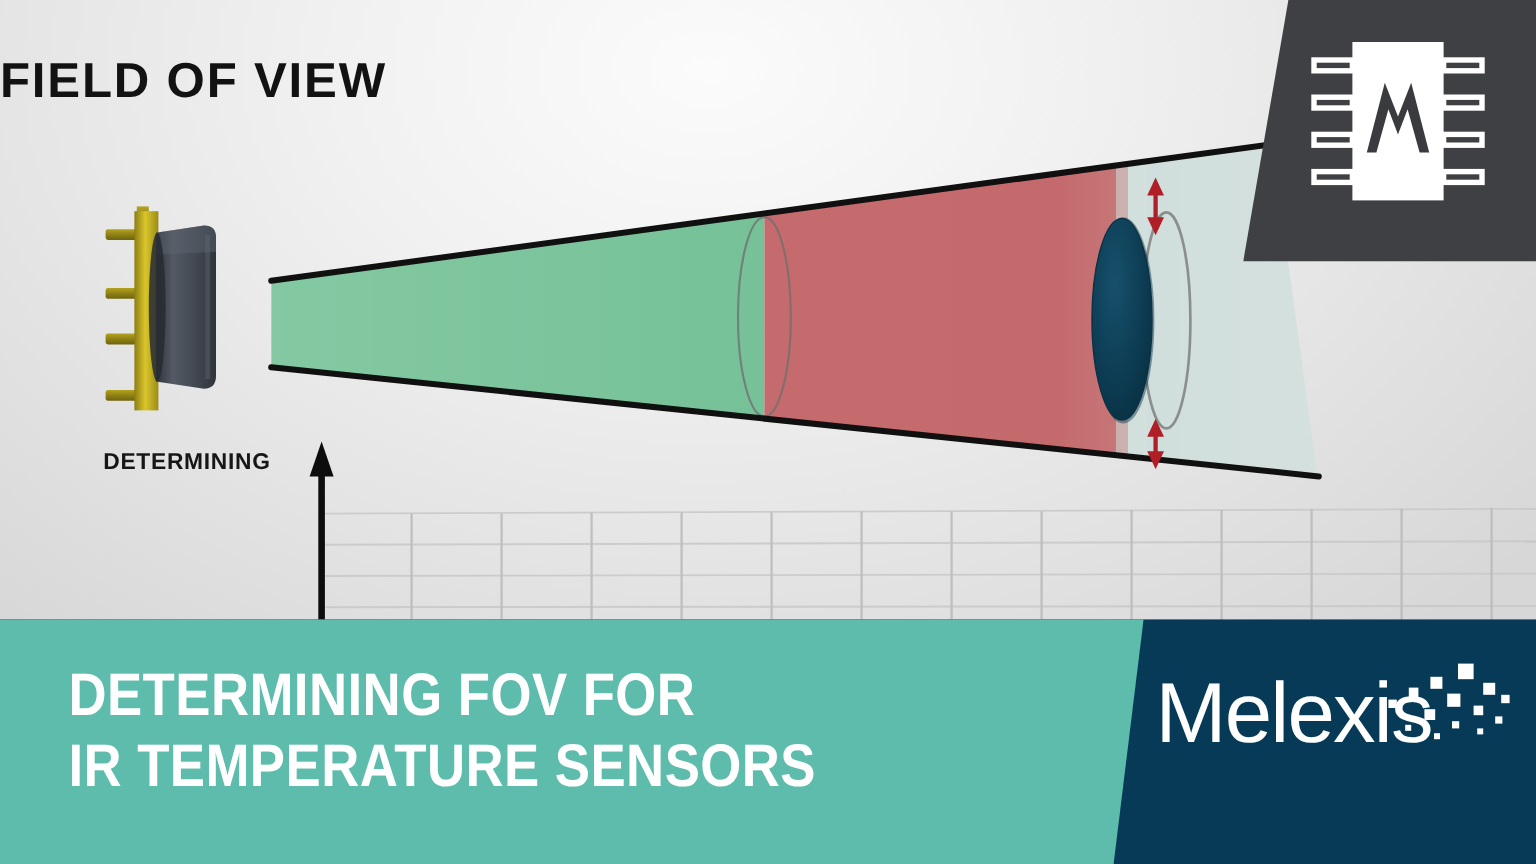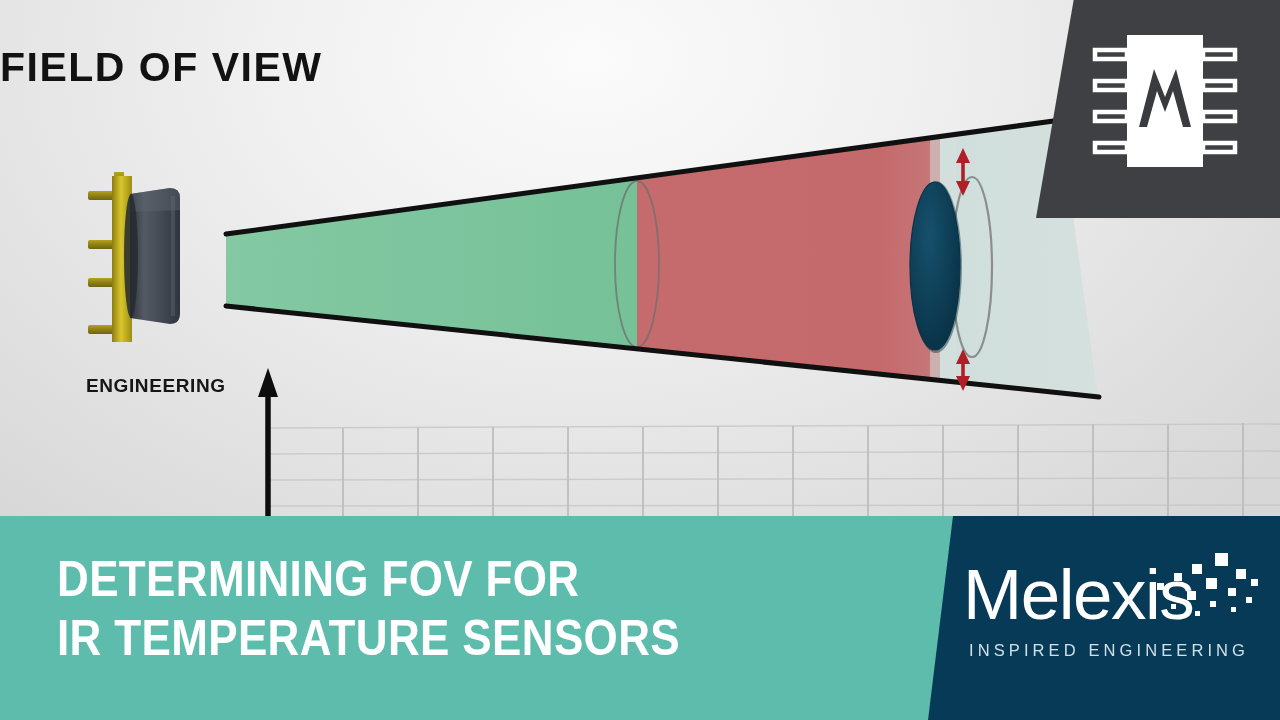--- a/index.html
+++ b/index.html
@@ -196,7 +196,7 @@
 
   <div id="fov-title" class="lbl">FIELD OF VIEW</div>
 
-  <div id="temp-label" class="lbl">ENGINEERING</div>
+  <div id="temp-label" class="lbl">DETERMINING</div>
 
 
   <div id="chip-badge">

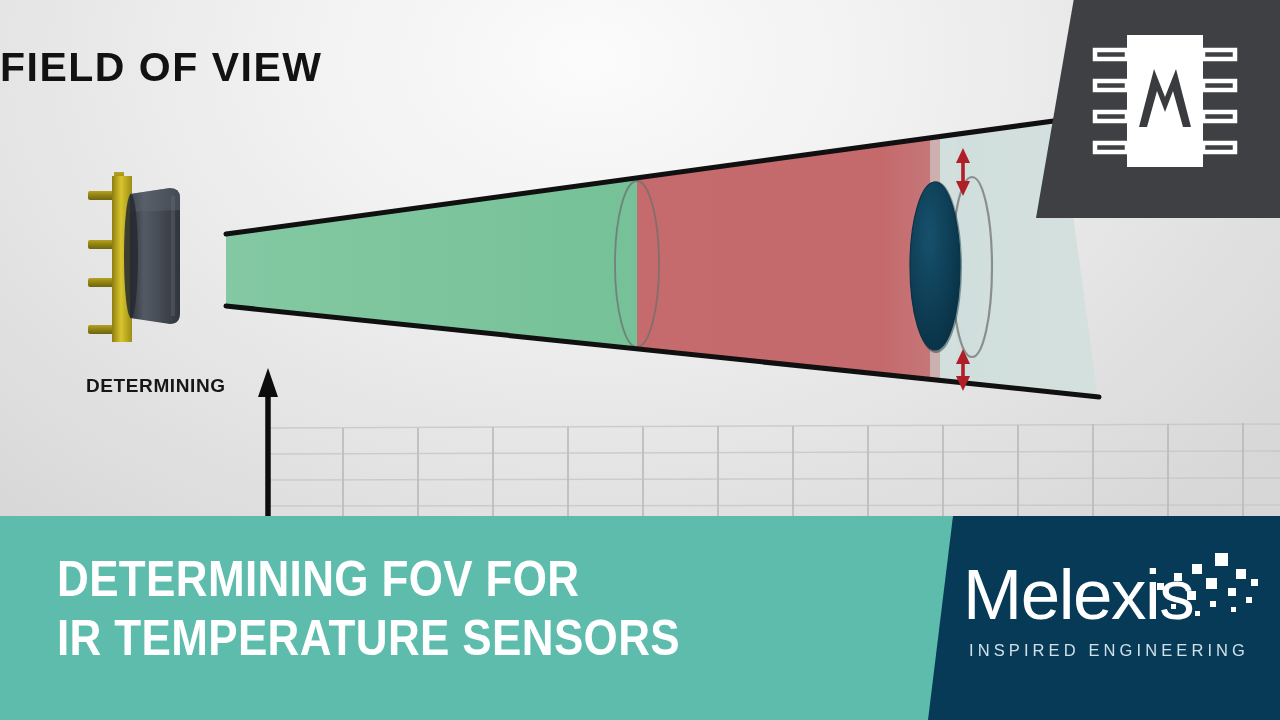--- a/index.html
+++ b/index.html
@@ -253,7 +253,6 @@
       </g>
     </svg>
     <div id="melexis-word">Melexis</div>
-    <div id="melexis-tag">INSPIRED ENGINEERING</div>
   </div>
 
 </div>

